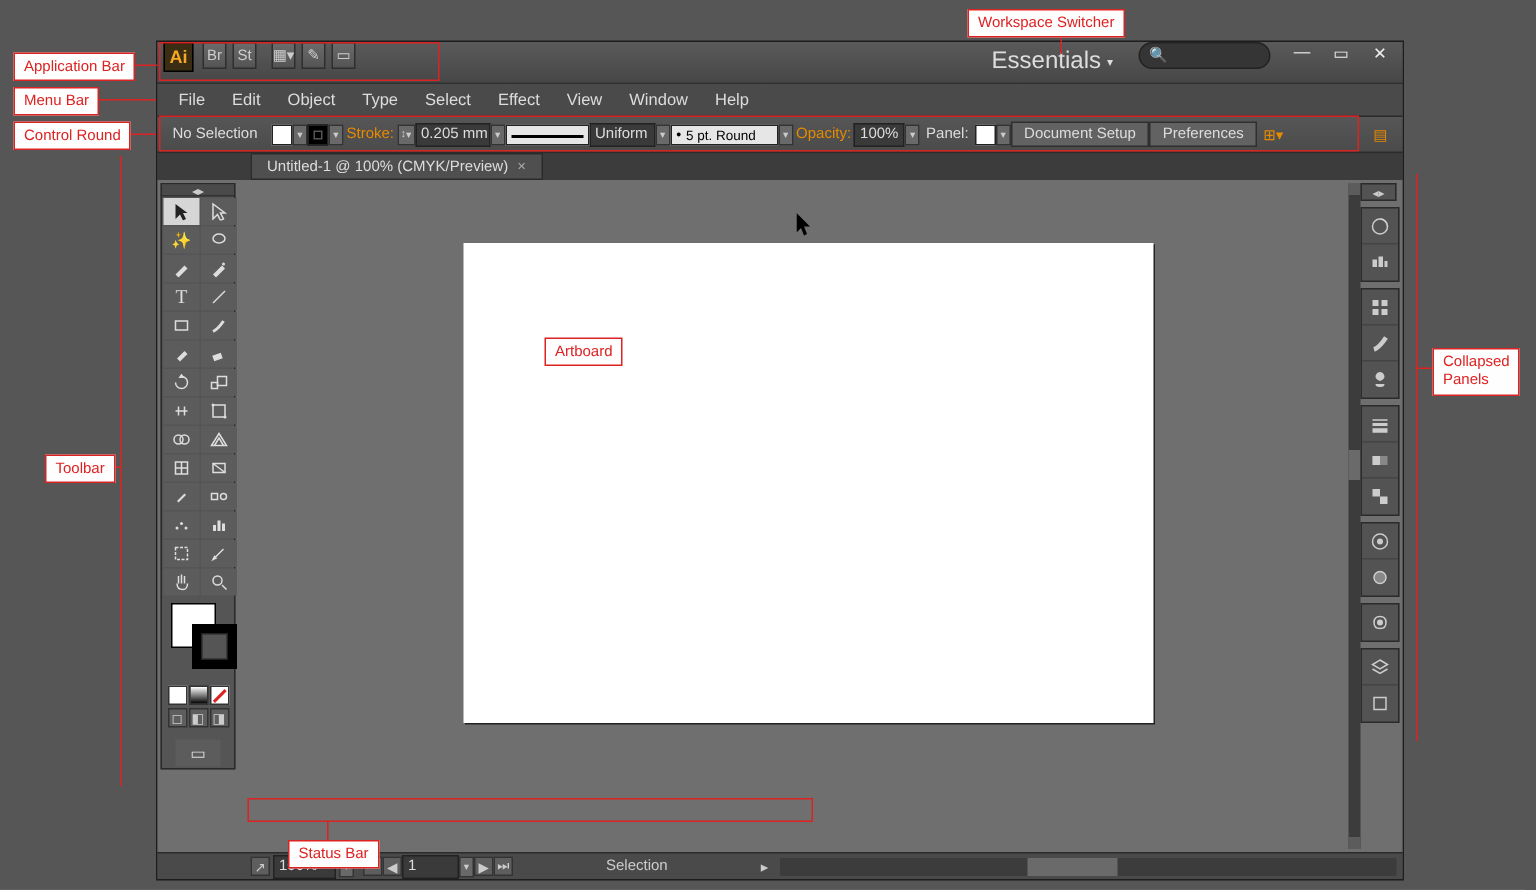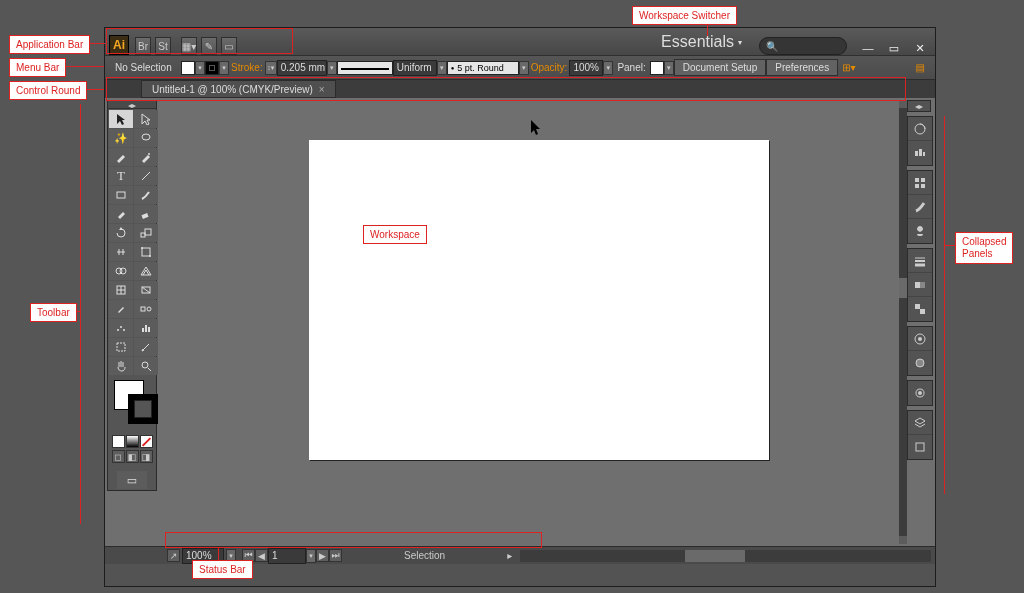--- a/index.html
+++ b/index.html
@@ -373,7 +373,7 @@
 <div class="anno-line" style="left:218px; top:548px; width:1px; height:12px;"></div>
 <div class="outline-red" style="left:165px; top:532px; width:377px; height:16px;"></div>
 
-<div class="anno" style="left:632px; top:6px;">Workspace Switcher</div>
+<div class="anno" style="left:645px; top:6px;">Workspace Switcher</div>
 <div class="anno-line" style="left:707px; top:22px; width:1px; height:14px;"></div>
 
 <div class="anno" style="left:955px; top:232px; line-height:1.2; white-space:pre;">Collapsed

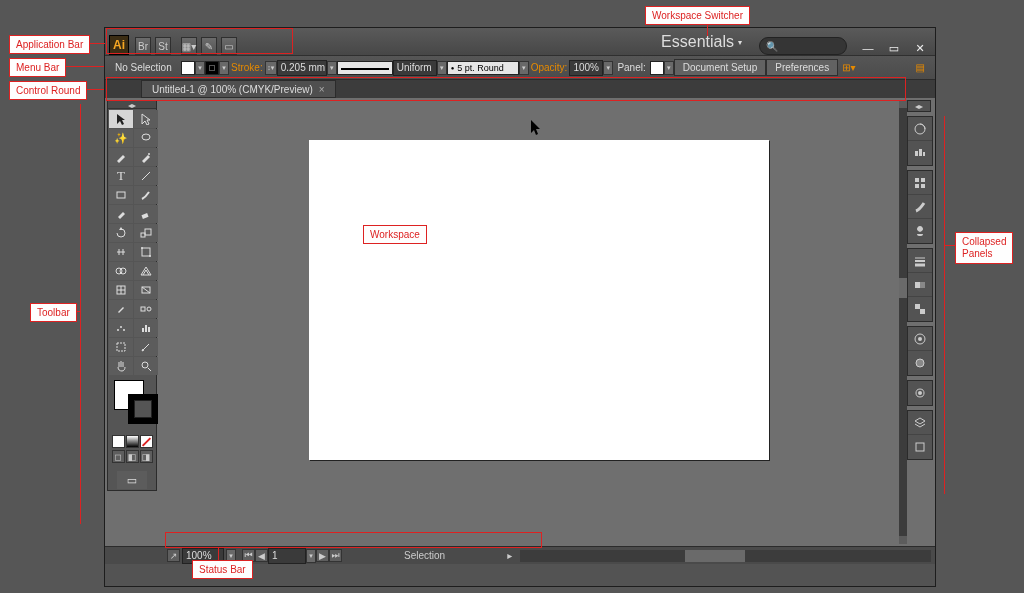--- a/index.html
+++ b/index.html
@@ -53,7 +53,7 @@
     height: 28px;
     background: linear-gradient(#5a5a5a, #474747);
     display: flex;
-    align-items: flex-end;
+    align-items: flex-start;
     padding: 0 4px;
     border-bottom: 1px solid #2f2f2f;
   }

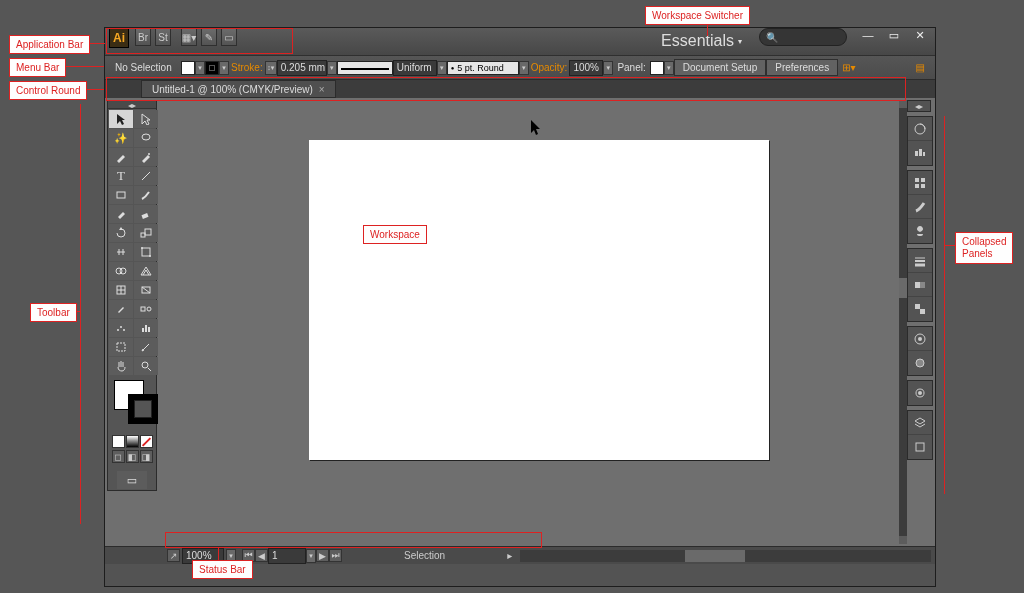--- a/index.html
+++ b/index.html
@@ -405,6 +405,17 @@
     </span>
   </div>
 
+  <div class="menu-bar">
+    <span class="menu-item">File</span>
+    <span class="menu-item">Edit</span>
+    <span class="menu-item">Object</span>
+    <span class="menu-item">Type</span>
+    <span class="menu-item">Select</span>
+    <span class="menu-item">Effect</span>
+    <span class="menu-item">View</span>
+    <span class="menu-item">Window</span>
+    <span class="menu-item">Help</span>
+  </div>
 
   <div class="control-panel">
     <span class="lbl" style="width:70px;">No Selection</span>

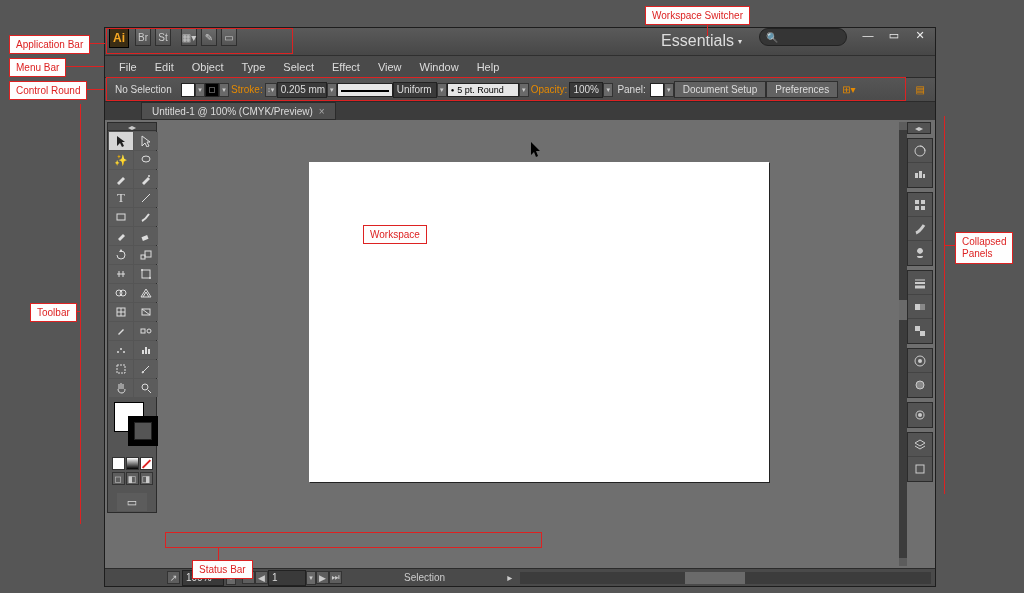--- a/index.html
+++ b/index.html
@@ -194,7 +194,7 @@
     background: #3c3c3c;
     display: flex;
     align-items: center;
-    padding-left: 36px;
+    padding-left: 62px;
   }
   .doc-tab {
     height: 18px;

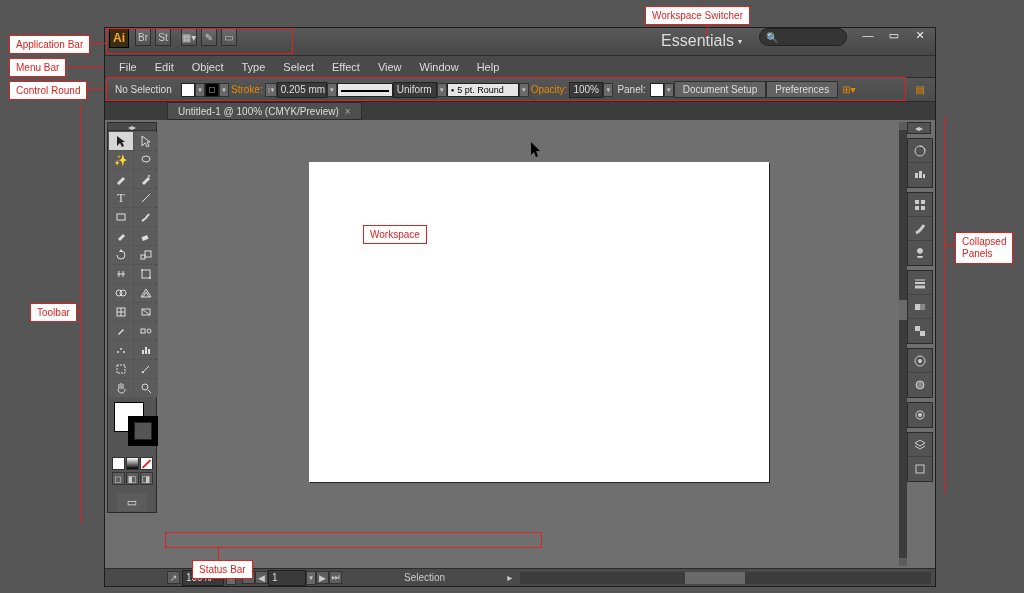--- a/index.html
+++ b/index.html
@@ -367,7 +367,7 @@
 <div class="anno-line" style="left:80px; top:104px; width:1px; height:420px;"></div>
 <div class="anno-line" style="left:65px; top:311px; width:15px; height:1px;"></div>
 
-<div class="anno" style="left:363px; top:225px;">Workspace</div>
+<div class="anno" style="left:363px; top:225px;">Artboard</div>
 
 <div class="anno" style="left:192px; top:560px;">Status Bar</div>
 <div class="anno-line" style="left:218px; top:548px; width:1px; height:12px;"></div>

